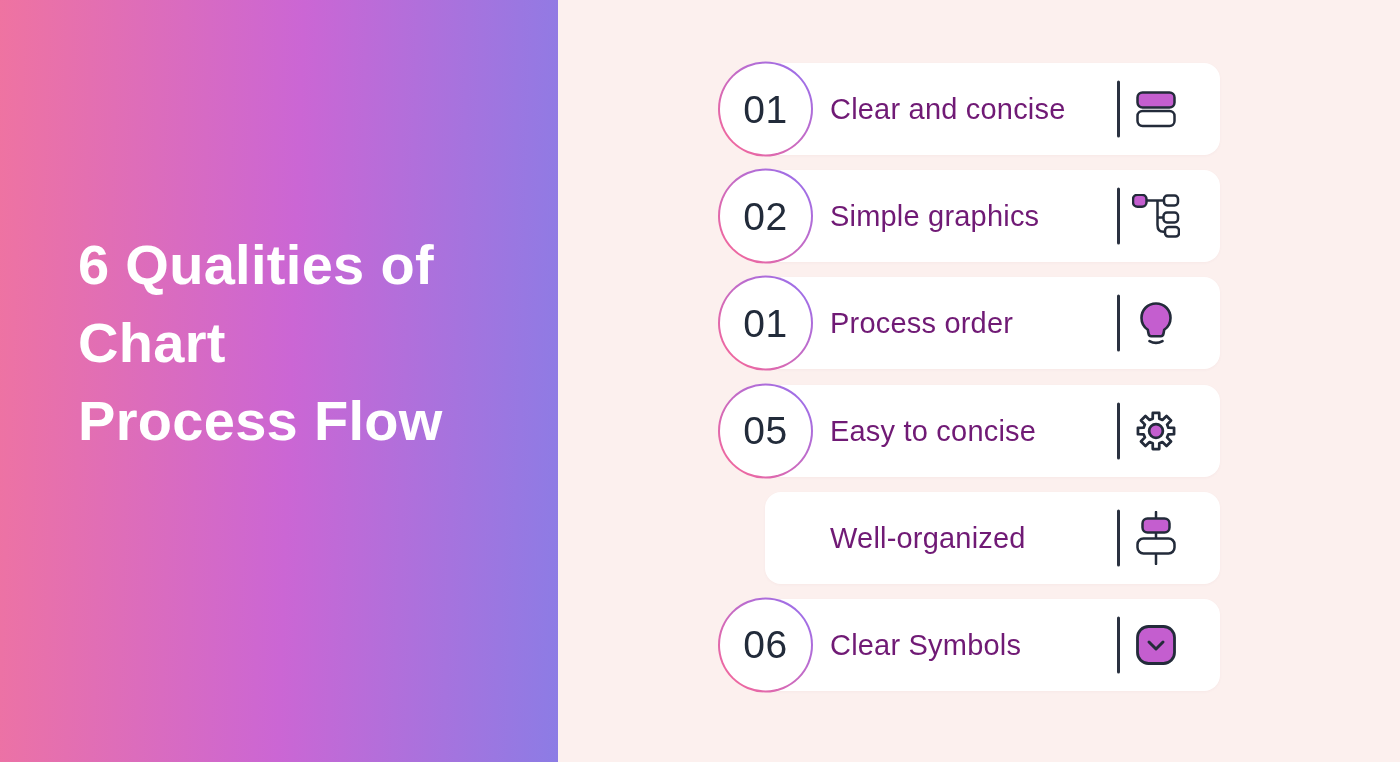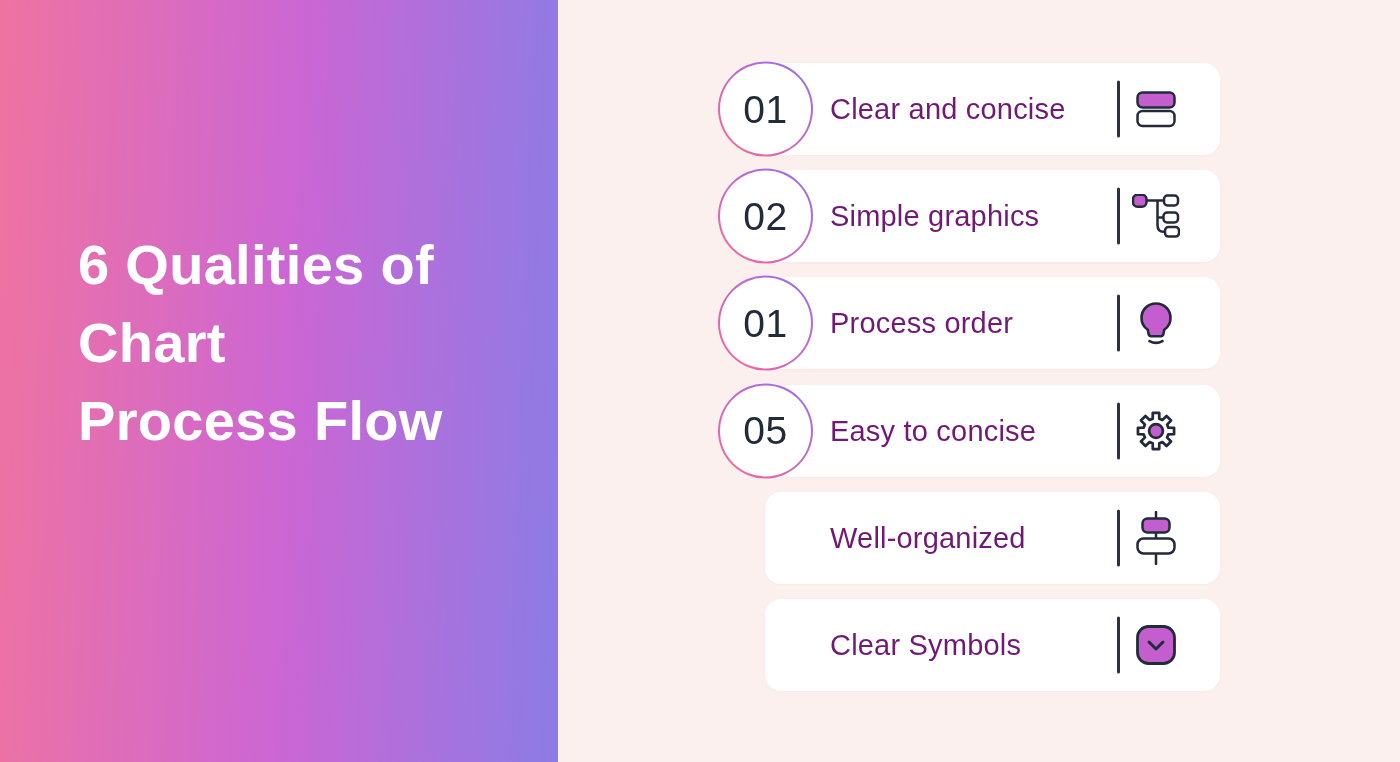--- a/index.html
+++ b/index.html
@@ -214,6 +214,9 @@
 
     <div class="row">
       <div class="card"></div>
+      <div class="num-circle">
+        <div class="inner">06</div>
+      </div>
       <div class="card-label">Clear Symbols</div>
       <div class="divider"></div>
       <div class="icon-box">

